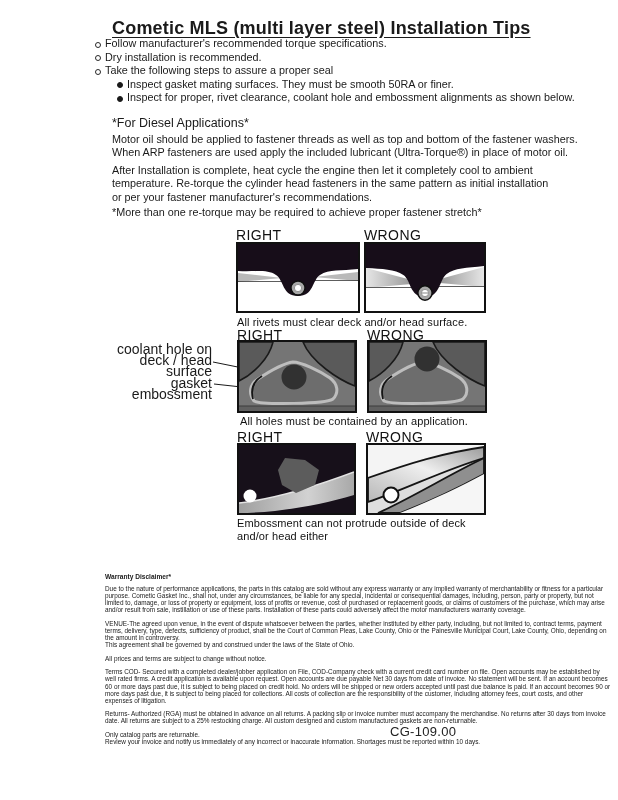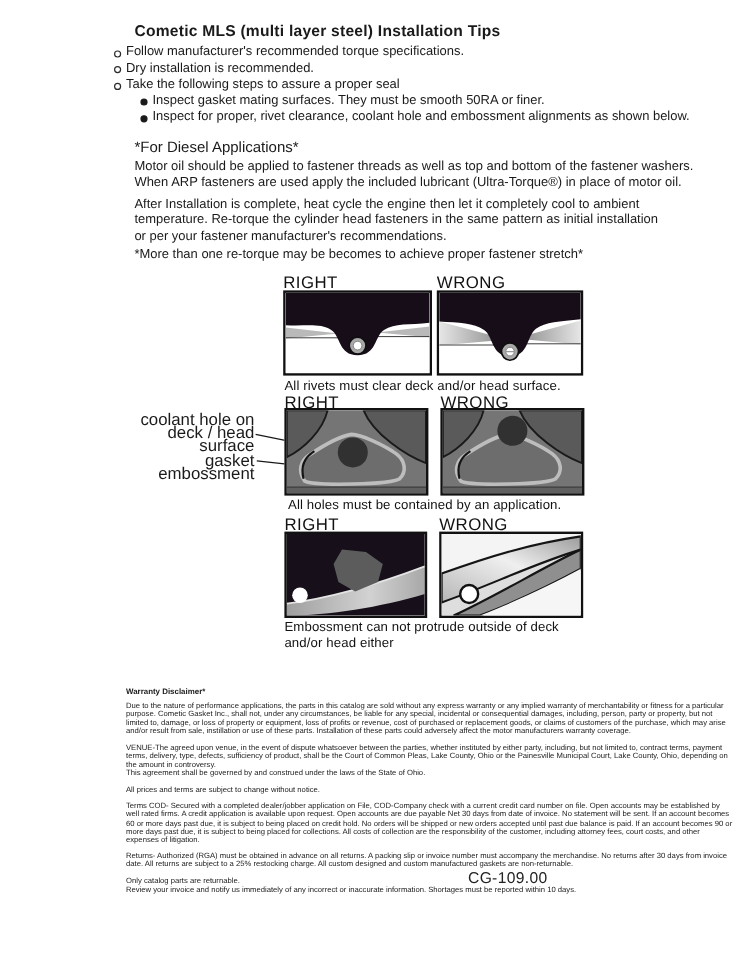--- a/index.html
+++ b/index.html
@@ -10,8 +10,8 @@
   .abs{position:absolute;}
   
   .title{
-    left:112px;top:18px;font-size:13px;font-weight:bold;
-    text-underline-offset:3px;letter-spacing:.2px;
+    left:112px;top:18px;font-size:18px;font-weight:bold;
+    text-decoration:underline;text-underline-offset:3px;letter-spacing:.2px;
   }
   
   .tips{left:95px;top:37px;font-size:10.8px;line-height:13.6px;white-space:nowrap;}

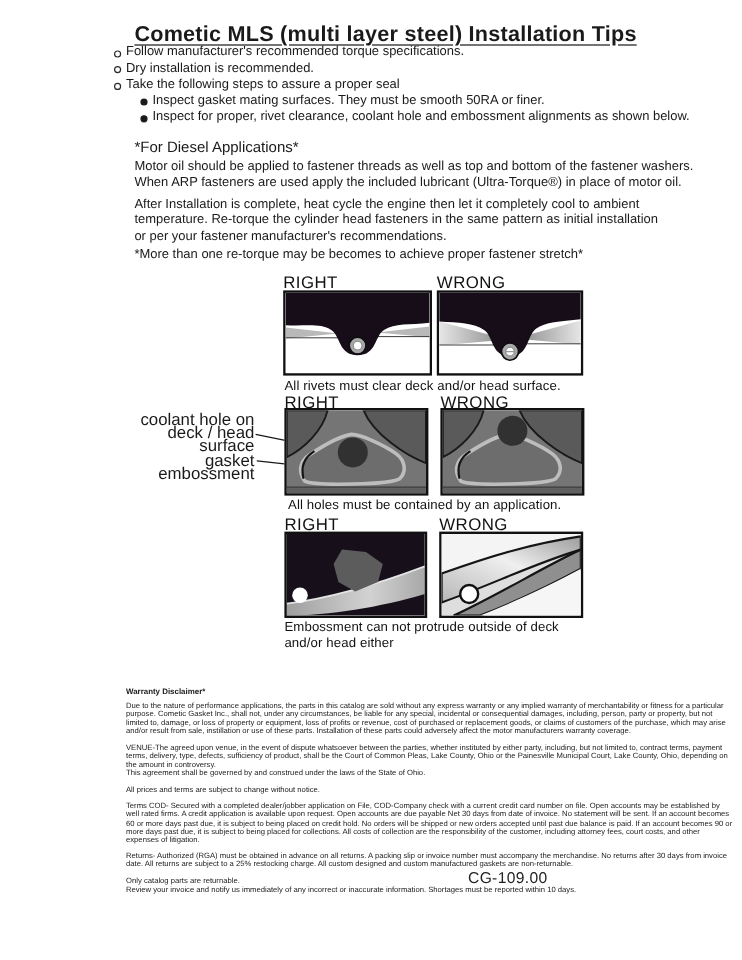--- a/index.html
+++ b/index.html
@@ -71,7 +71,7 @@
 <div class="abs para" style="top:164px;">After Installation is complete, heat cycle the engine then let it completely cool to ambient
 temperature. Re-torque the cylinder head fasteners in the same pattern as initial installation
 or per your fastener manufacturer's recommendations.</div>
-<div class="abs para" style="top:206px;">*More than one re-torque may be becomes to achieve proper fastener stretch*</div>
+<div class="abs para" style="top:206px;">*More than one re-torque may be required to achieve proper fastener stretch*</div>
 
 <div class="abs rw-label" style="left:236px;top:227px;width:124px;">RIGHT</div>
 <div class="abs rw-label" style="left:364px;top:227px;width:122px;">WRONG</div>

